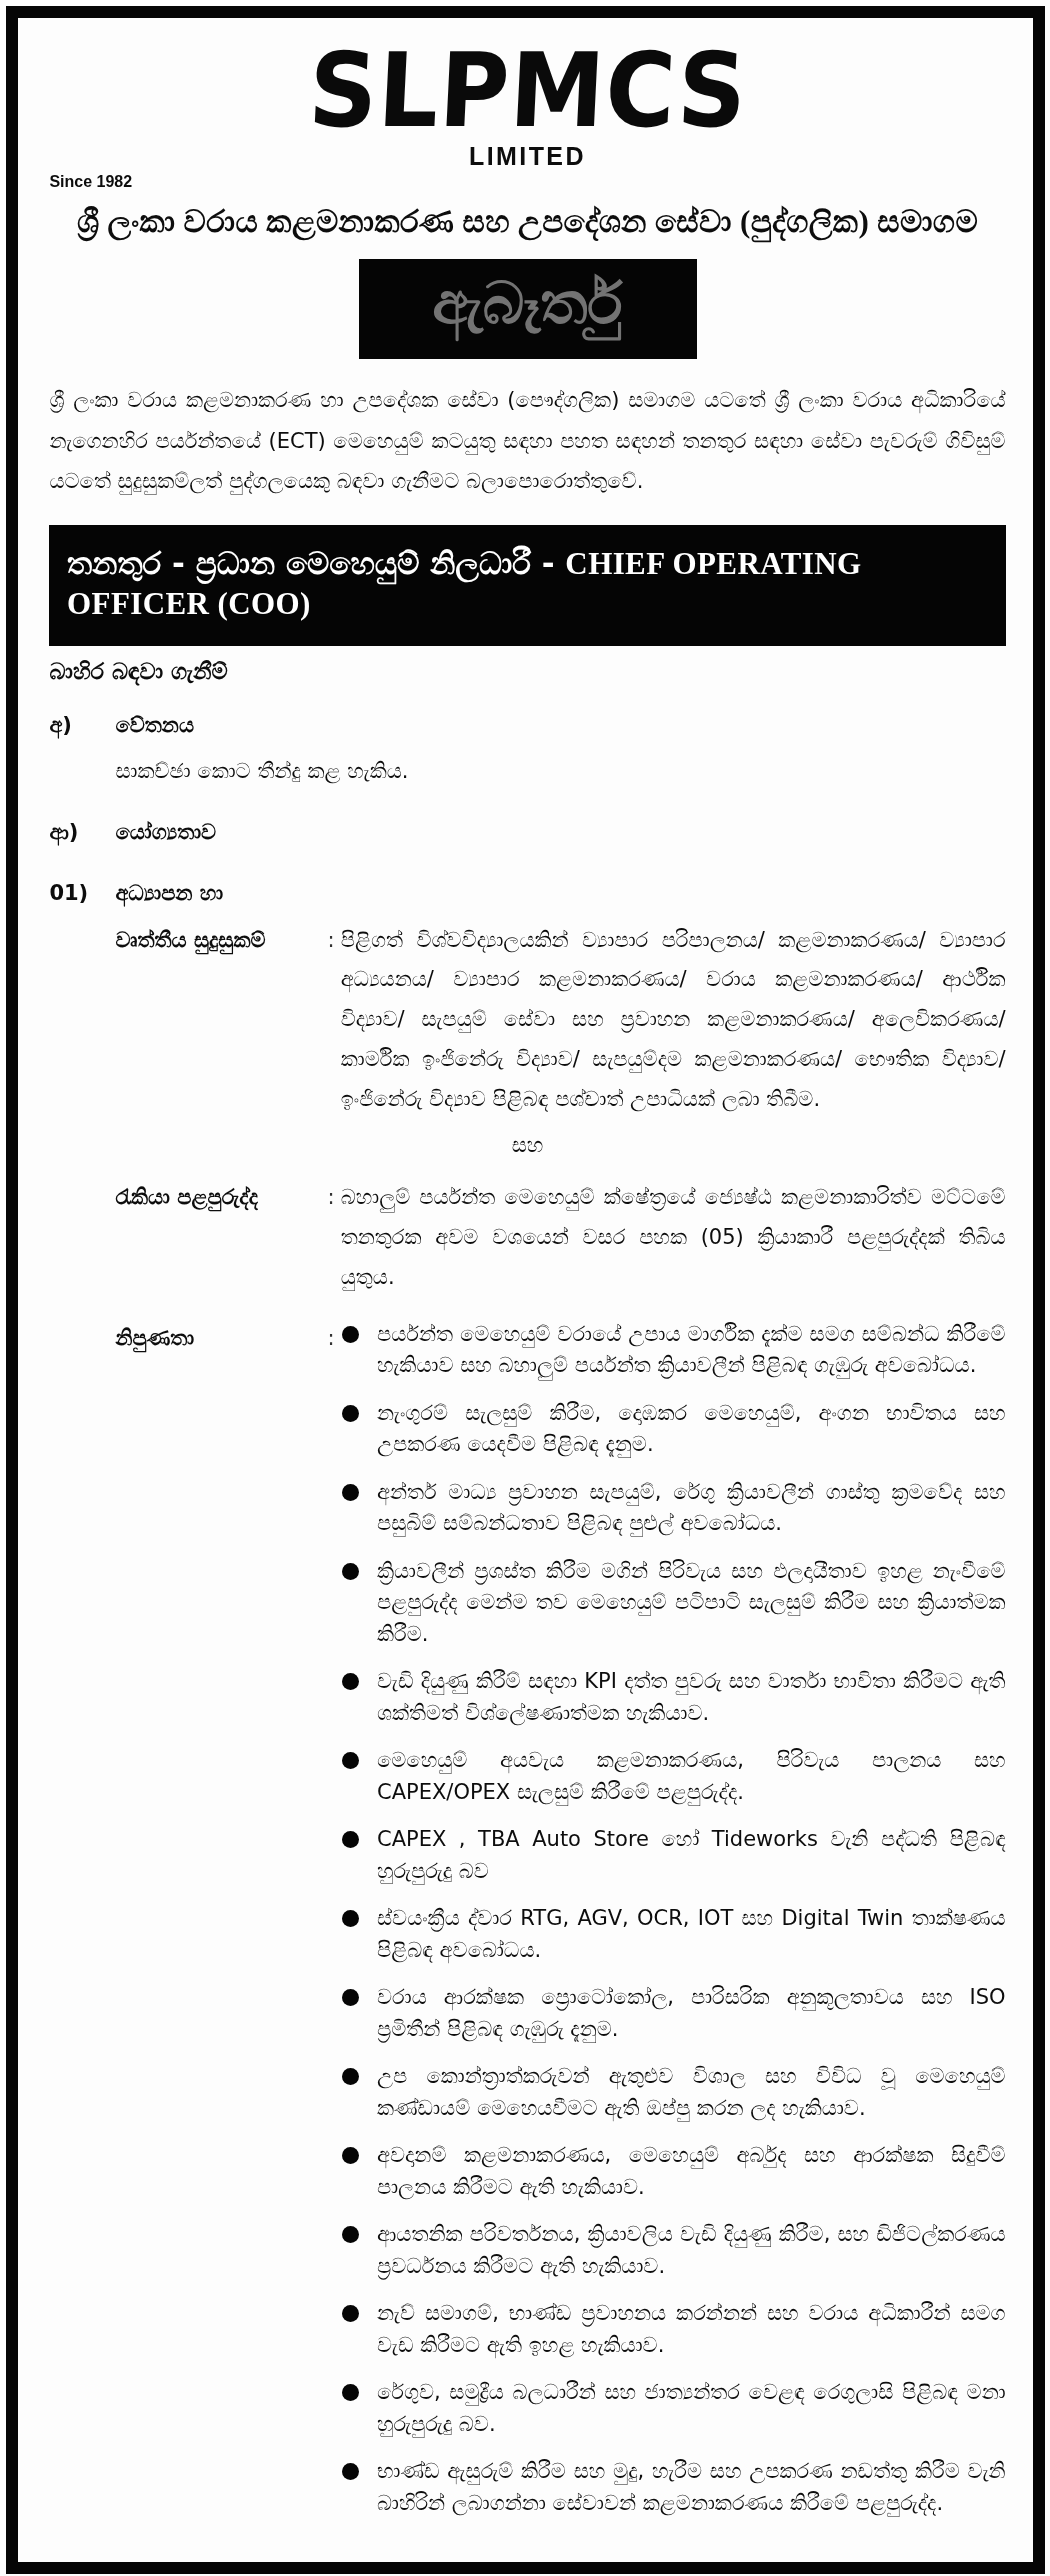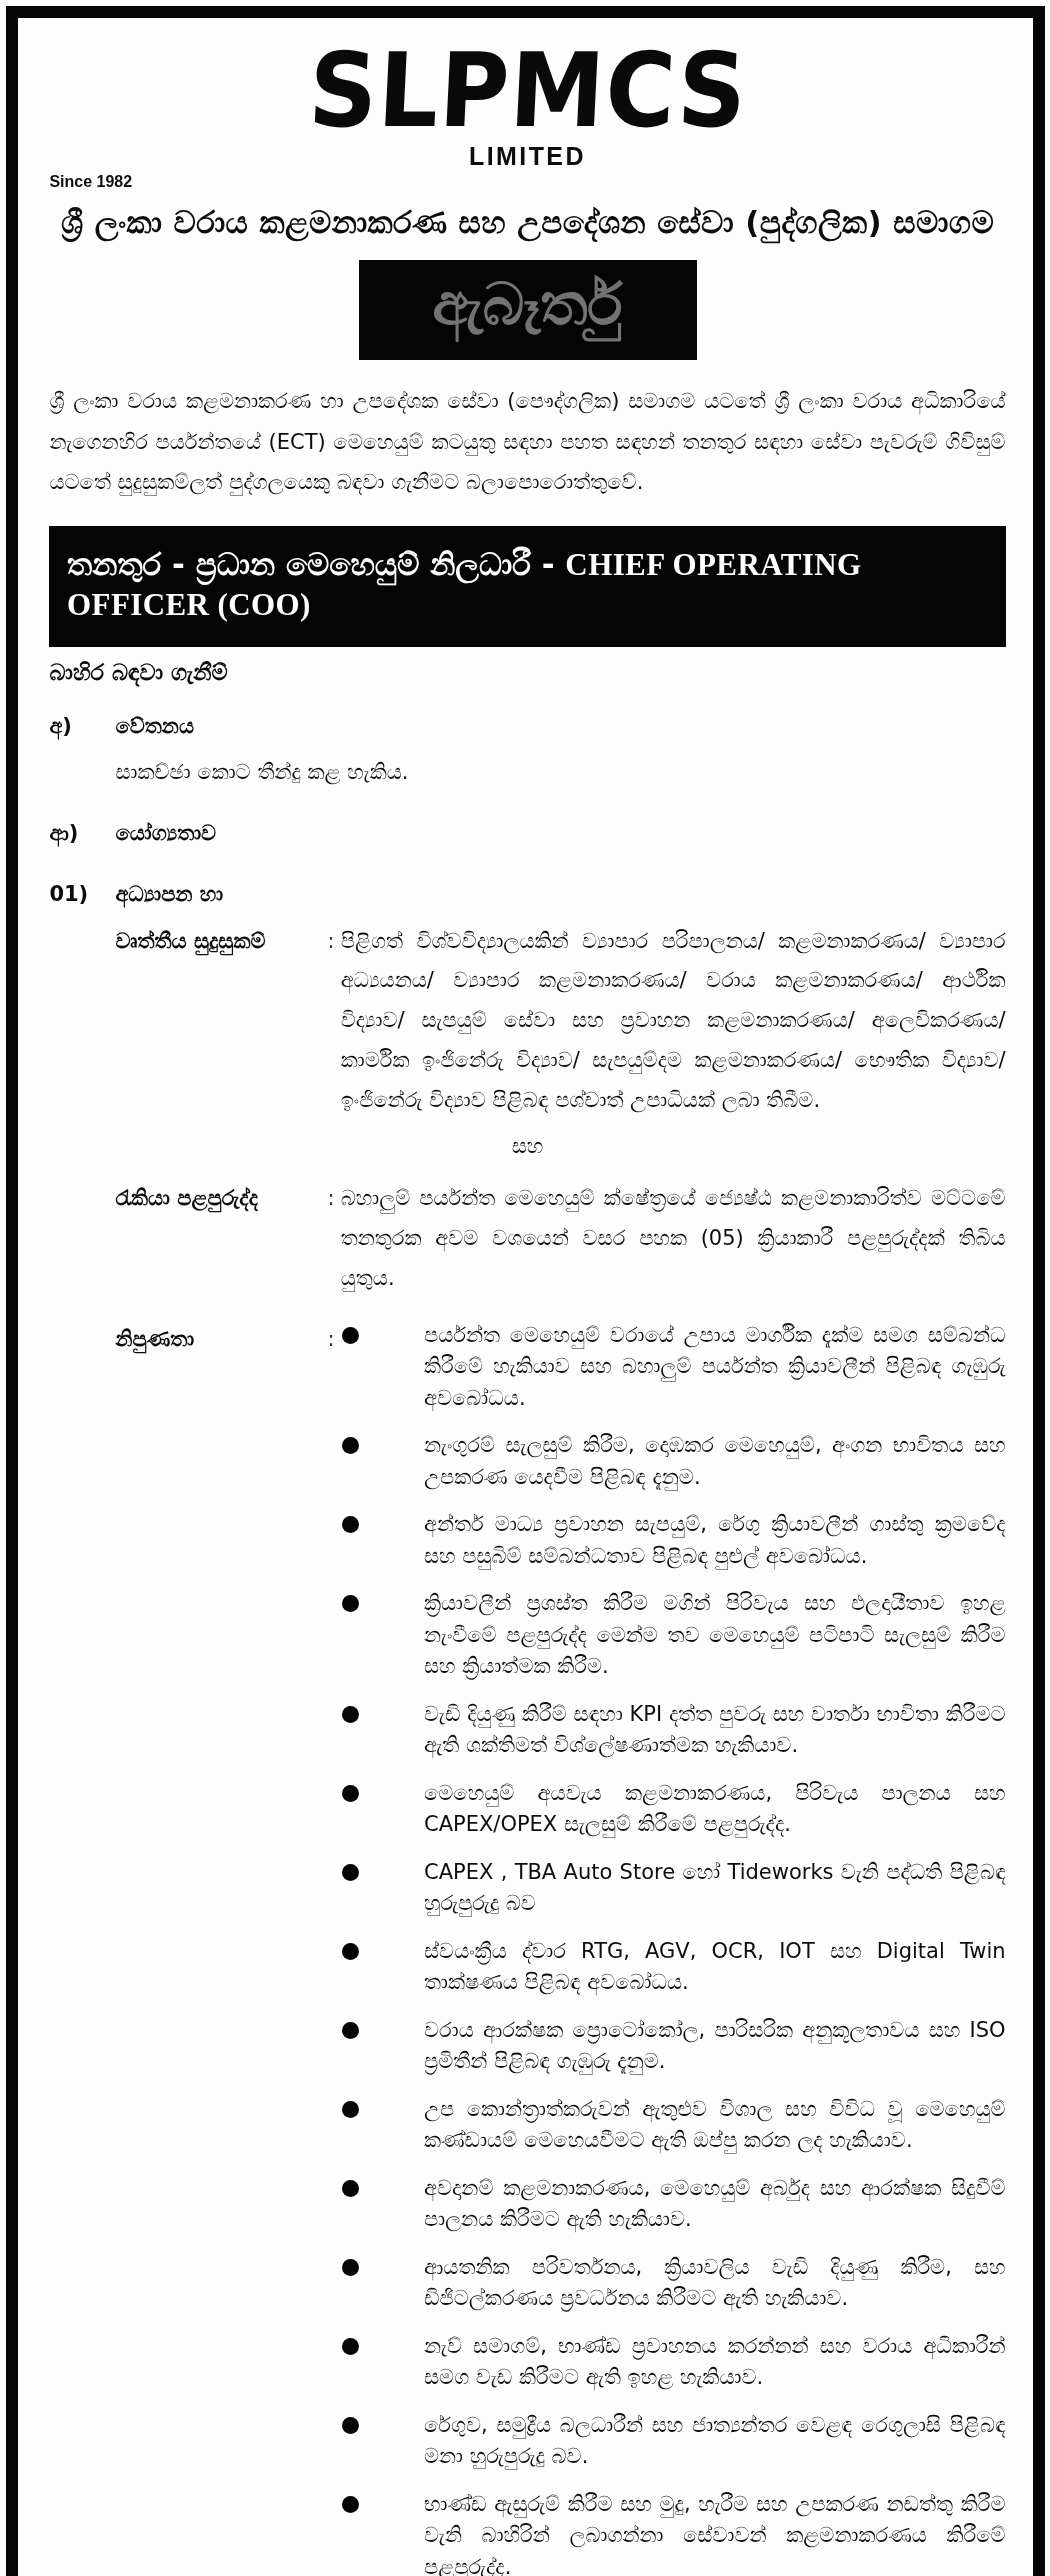--- a/index.html
+++ b/index.html
@@ -30,6 +30,7 @@
   .company-name {
     text-align:center; font-size:31px; font-weight:800; margin-top:13px;
     letter-spacing:0.4px;
+    font-family:Liberation Serif, serif;
   }
   .vacancy-box {
     width:338px; margin:19.3px auto 0 auto; background:#050505; color:#737373;

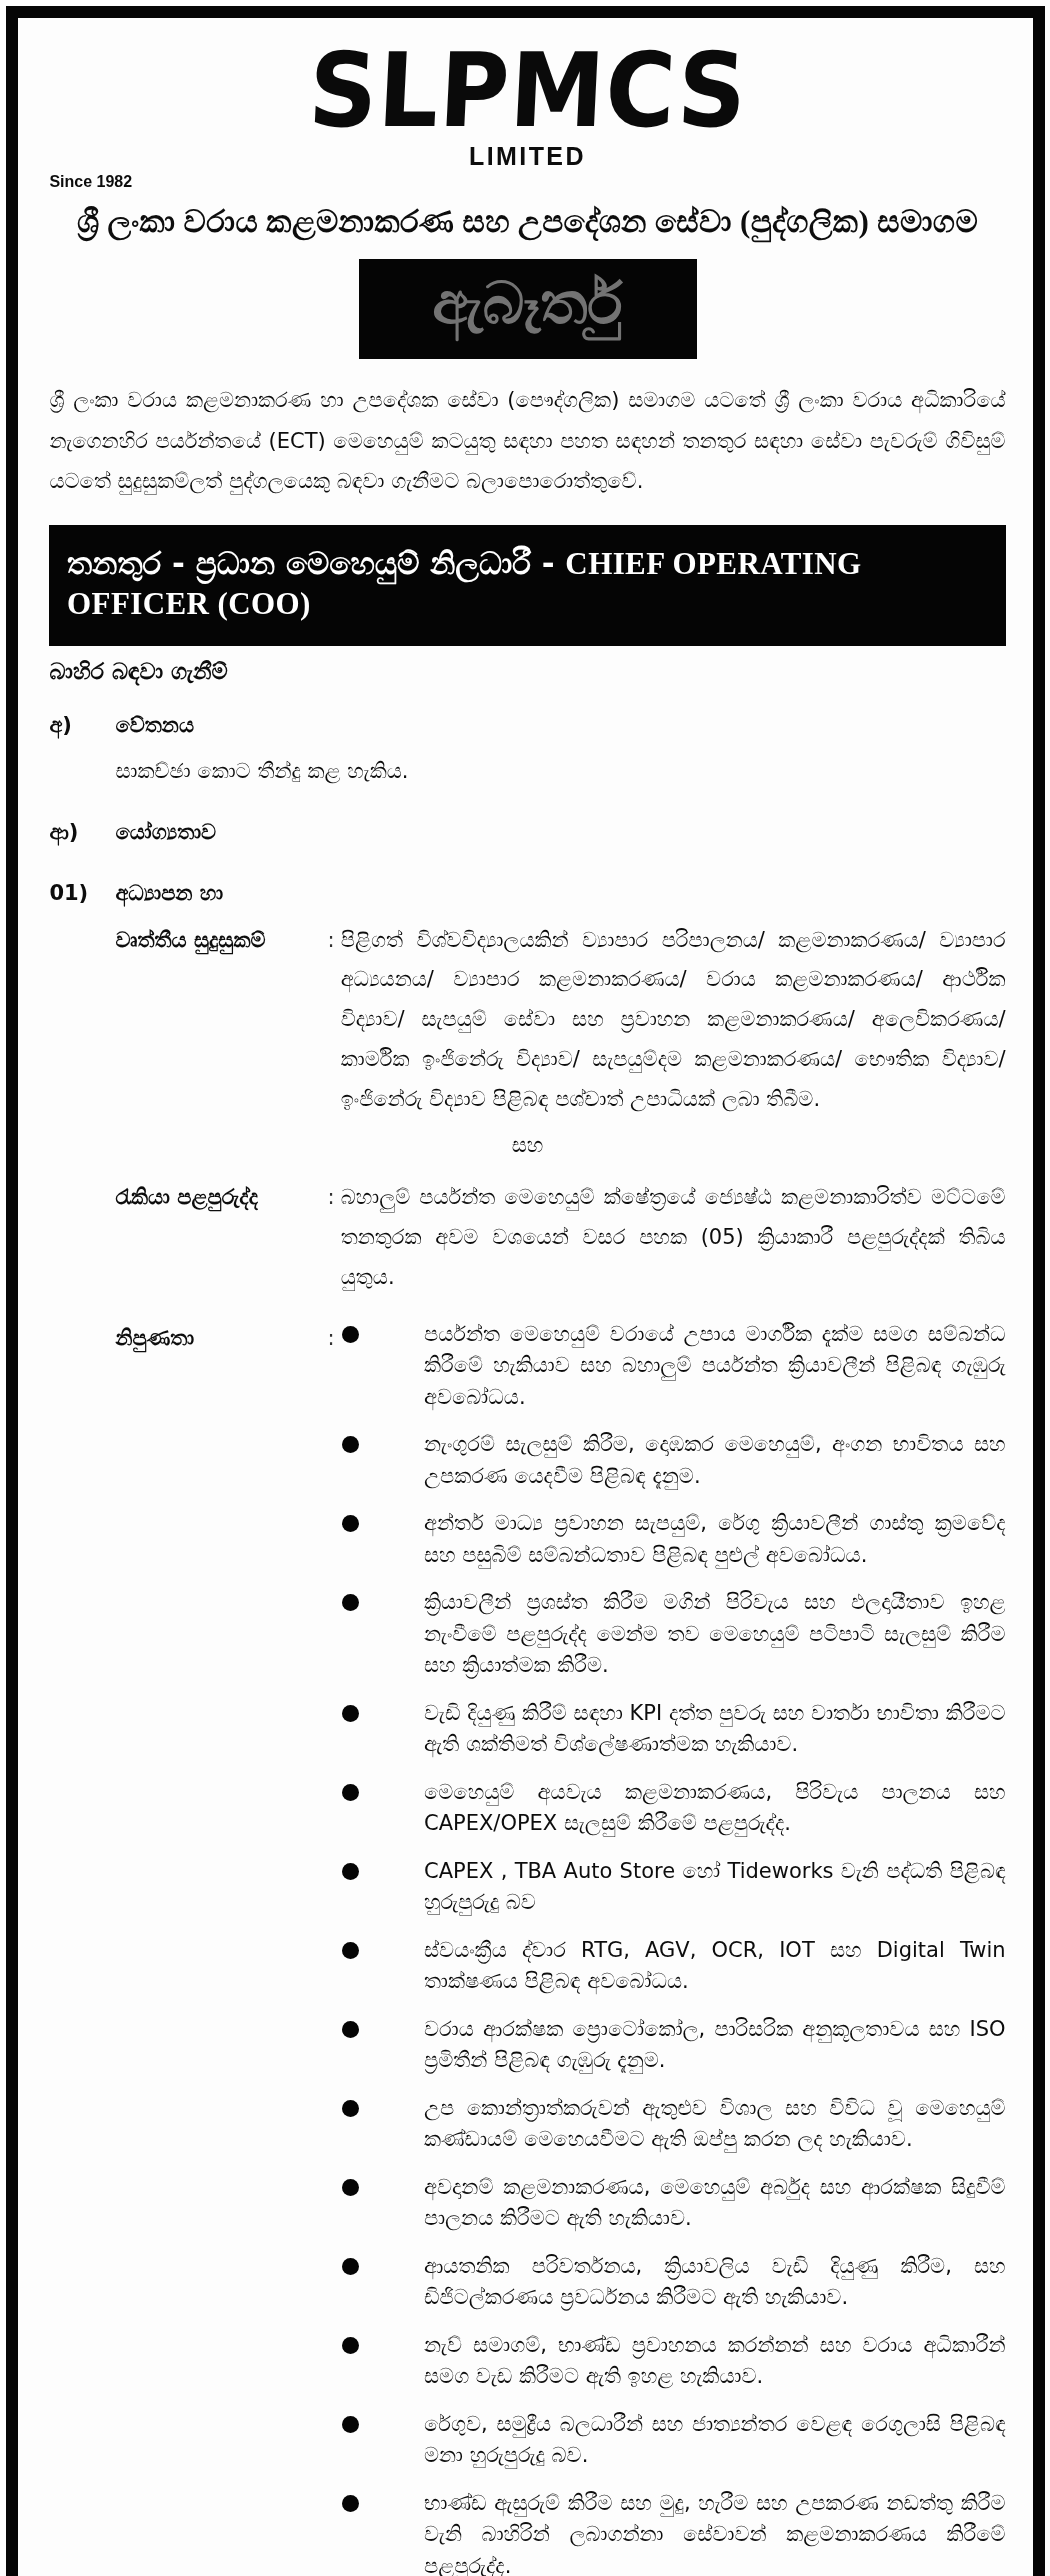--- a/index.html
+++ b/index.html
@@ -65,7 +65,7 @@
   .and-sep { text-align:center; margin-top:13px; font-size:21px; }
   
   .blist { margin:0; padding:0; list-style:none; }
-  .bitem { display:flex; margin-bottom:16px; font-size:21px; line-height:1.5;gap:47px; }
+  .bitem { display:flex; margin-bottom:16px; font-size:21px; line-height:1.5; }
   .bdot {
     flex:none; width:17px; height:17px; border-radius:50%; background:#050505;
     margin:7.2px 17.7px 0 1.6px;

